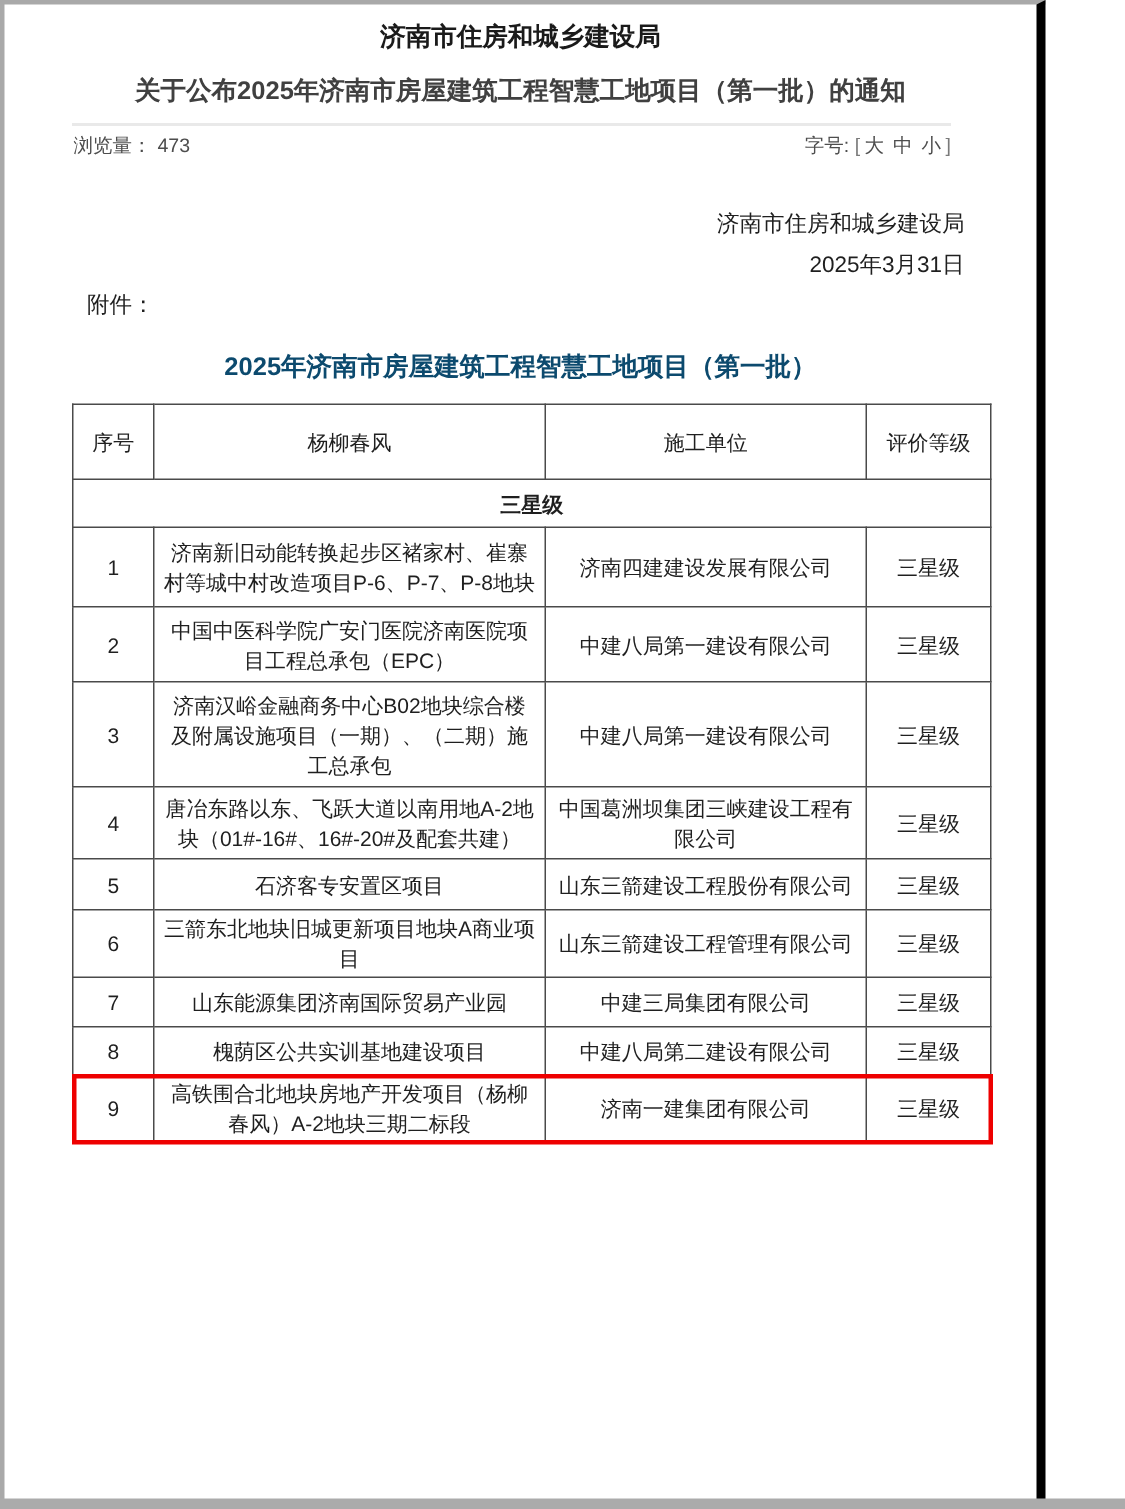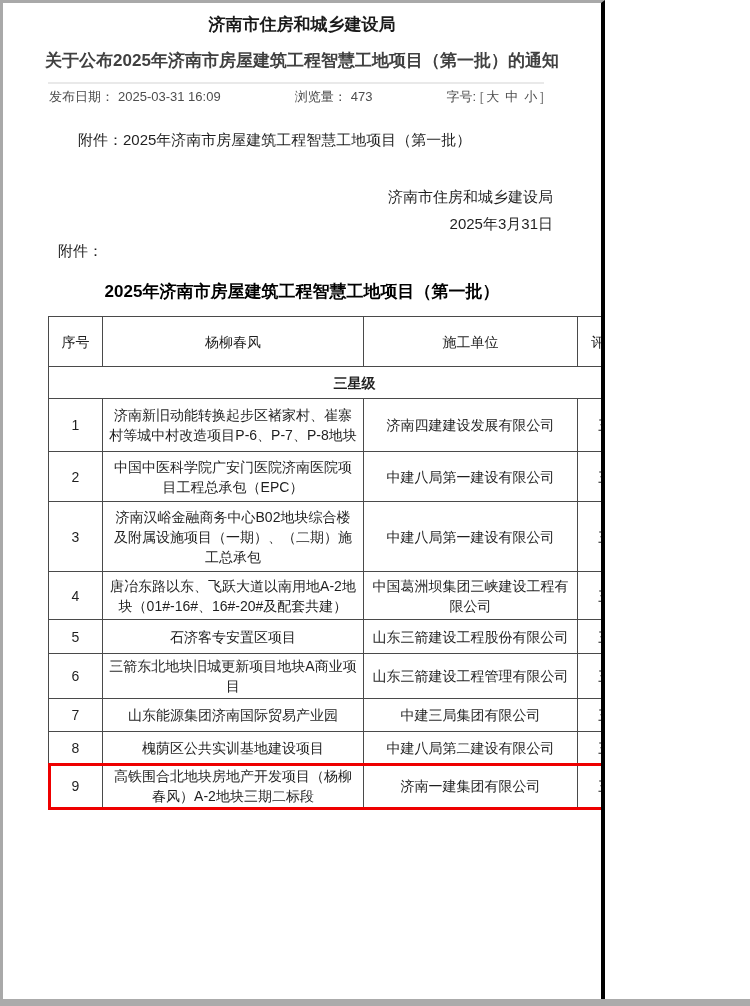--- a/index.html
+++ b/index.html
@@ -10,10 +10,10 @@
     color:#222;
   }
   .frame {
-    width:605px; height:1006px; box-sizing:border-box;
+    width:697px; height:1006px; box-sizing:border-box;
     border-top:3px solid #a9a9a9;
     border-left:3px solid #a9a9a9;
-    border-right:4px solid #000000;
+    border-right:6px solid #000000;
     overflow:hidden;
   }
   .page { padding-top:10px; }

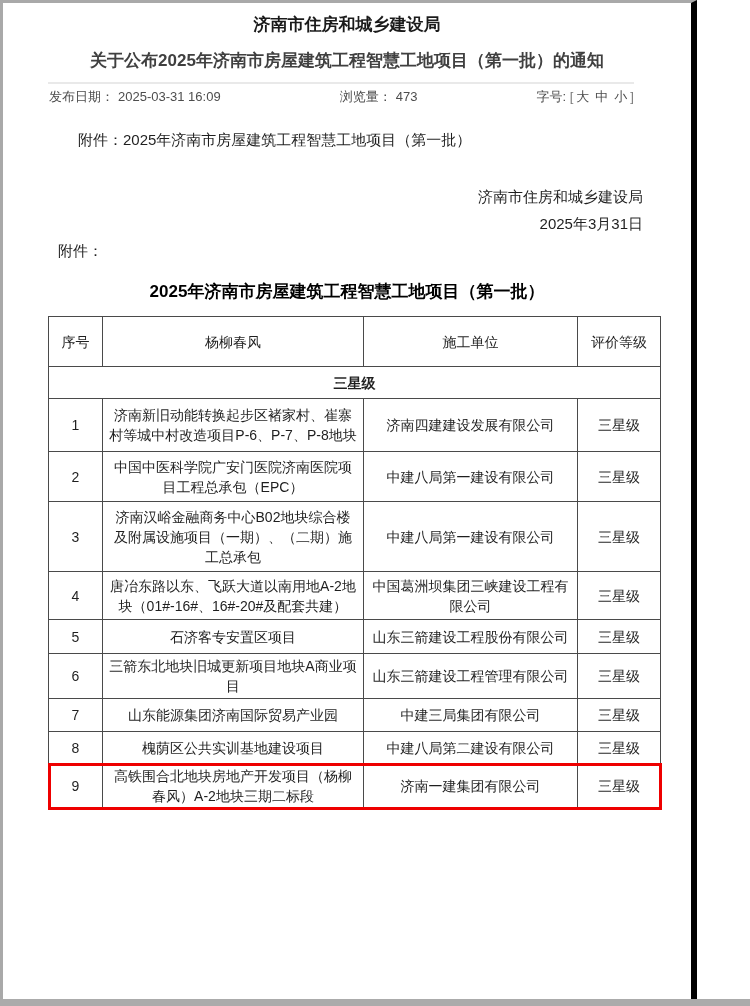--- a/index.html
+++ b/index.html
@@ -88,9 +88,6 @@
     <div class="divider"></div>
 
     <div class="meta">
-      <span class="m-item">
-        <span>发布日期：</span><span class="m-val">2025-03-31 16:09</span>
-      </span>
       <span class="m-item">
         <span>浏览量：</span><span class="m-val">473</span>
       </span>

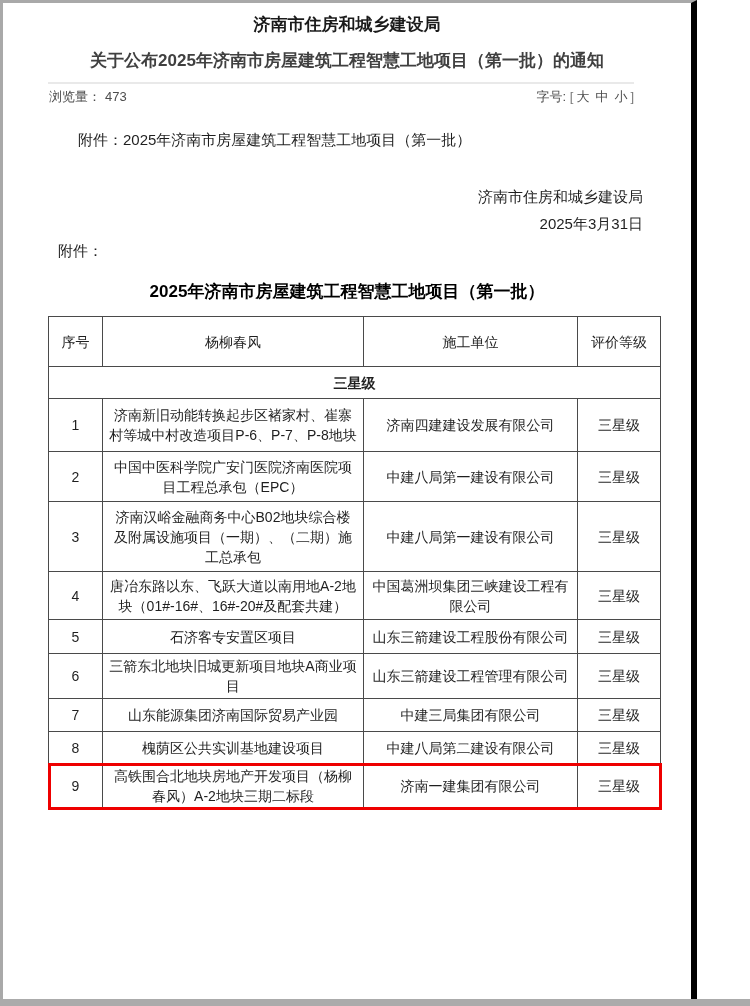--- a/index.html
+++ b/index.html
@@ -98,7 +98,6 @@
     </div>
 
     <div class="doc-body">
-      <p class="attachment-line">附件：2025年济南市房屋建筑工程智慧工地项目（第一批）</p>
 
       <div class="signature">
         <div>济南市住房和城乡建设局</div>

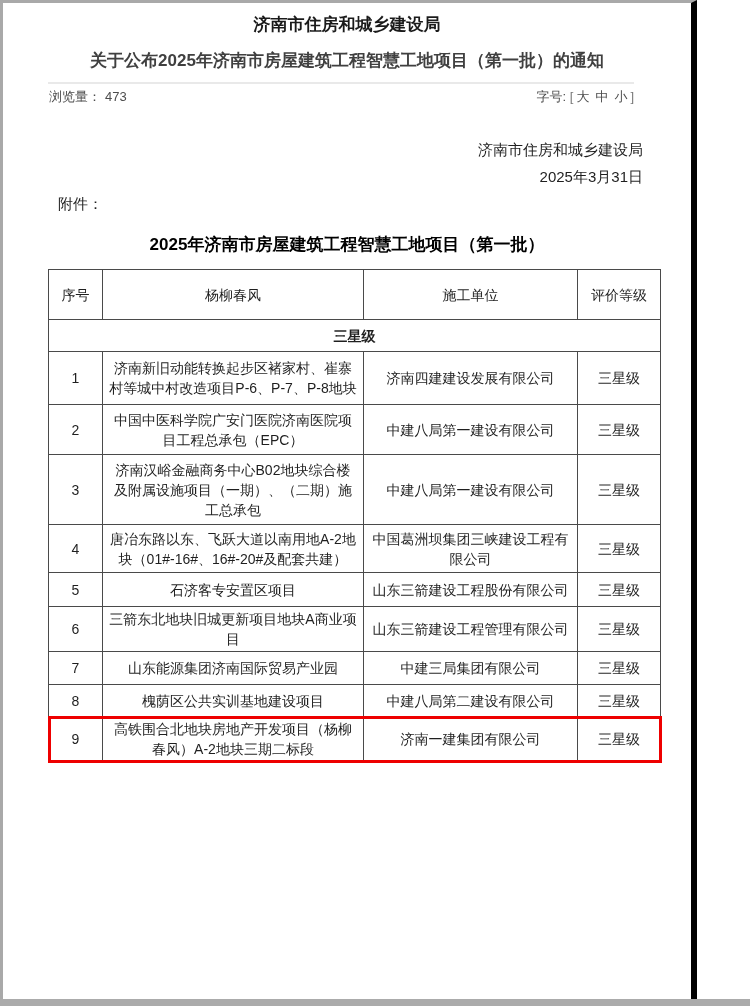--- a/index.html
+++ b/index.html
@@ -51,7 +51,7 @@
 
   .table-title {
     margin:16px 0 0 0; text-align:center;
-    font-size:17px; font-weight:bold; line-height:24px; color:#000000;
+    font-size:17px; font-weight:bold; line-height:24px; color:#0c4a6e;
   }
   table.attachment-table {
     border-collapse:collapse; table-layout:fixed;

